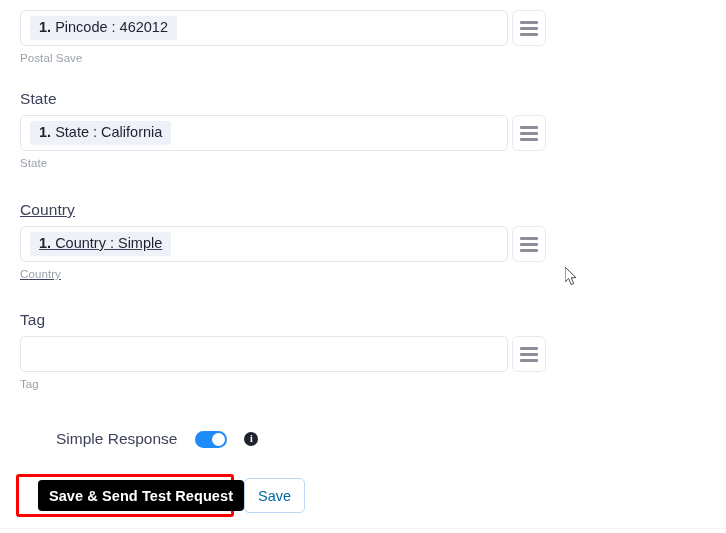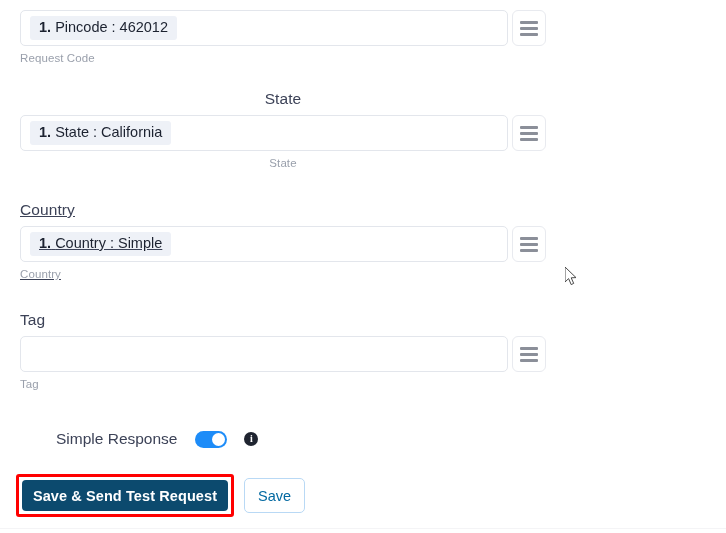--- a/index.html
+++ b/index.html
@@ -242,7 +242,7 @@
         <span></span>
       </div>
     </div>
-    <div class="helper-text">Request Code</div>
+    <div class="helper-text">Postal Save</div>
   </div>
 
   <div class="field-group" style="top:90px;text-align:center;">

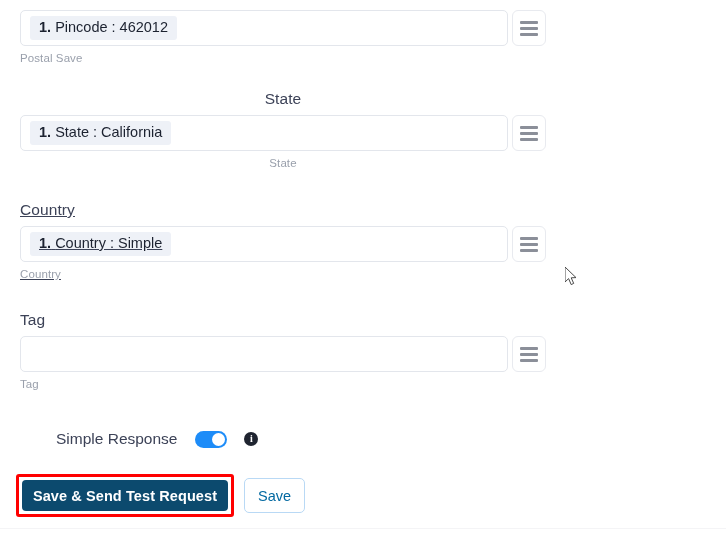--- a/index.html
+++ b/index.html
@@ -245,7 +245,7 @@
     <div class="helper-text">Postal Save</div>
   </div>
 
-  <div class="field-group" style="top:90px;text-align:center;">
+  <div class="field-group" style="top:90px;">
     <div class="field-label">State</div>
     <div class="input-row">
       <div class="input-box">

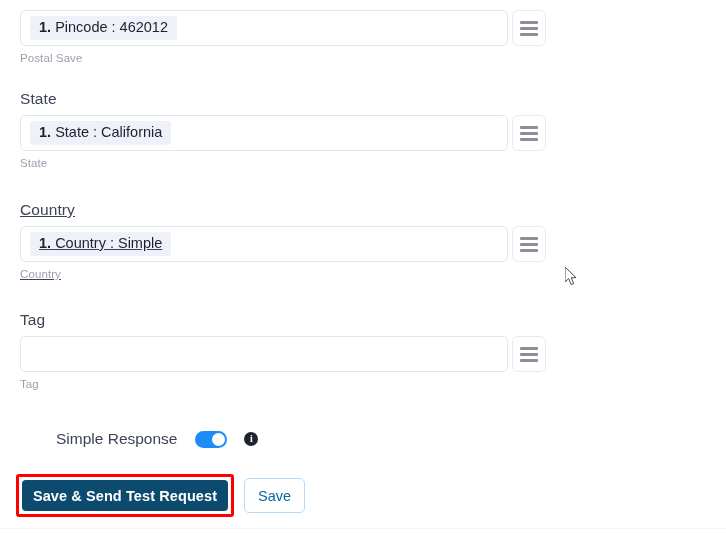--- a/index.html
+++ b/index.html
@@ -171,12 +171,12 @@
   }
   .btn-primary {
     position: absolute;
-    left: 3px;
+    left: 19px;
     top: 3px;
     width: 206px;
     height: 31px;
     box-sizing: border-box;
-    background: #0c4a6e;
+    background: #000000;
     border: none;
     border-radius: 4px;
     color: #ffffff;

